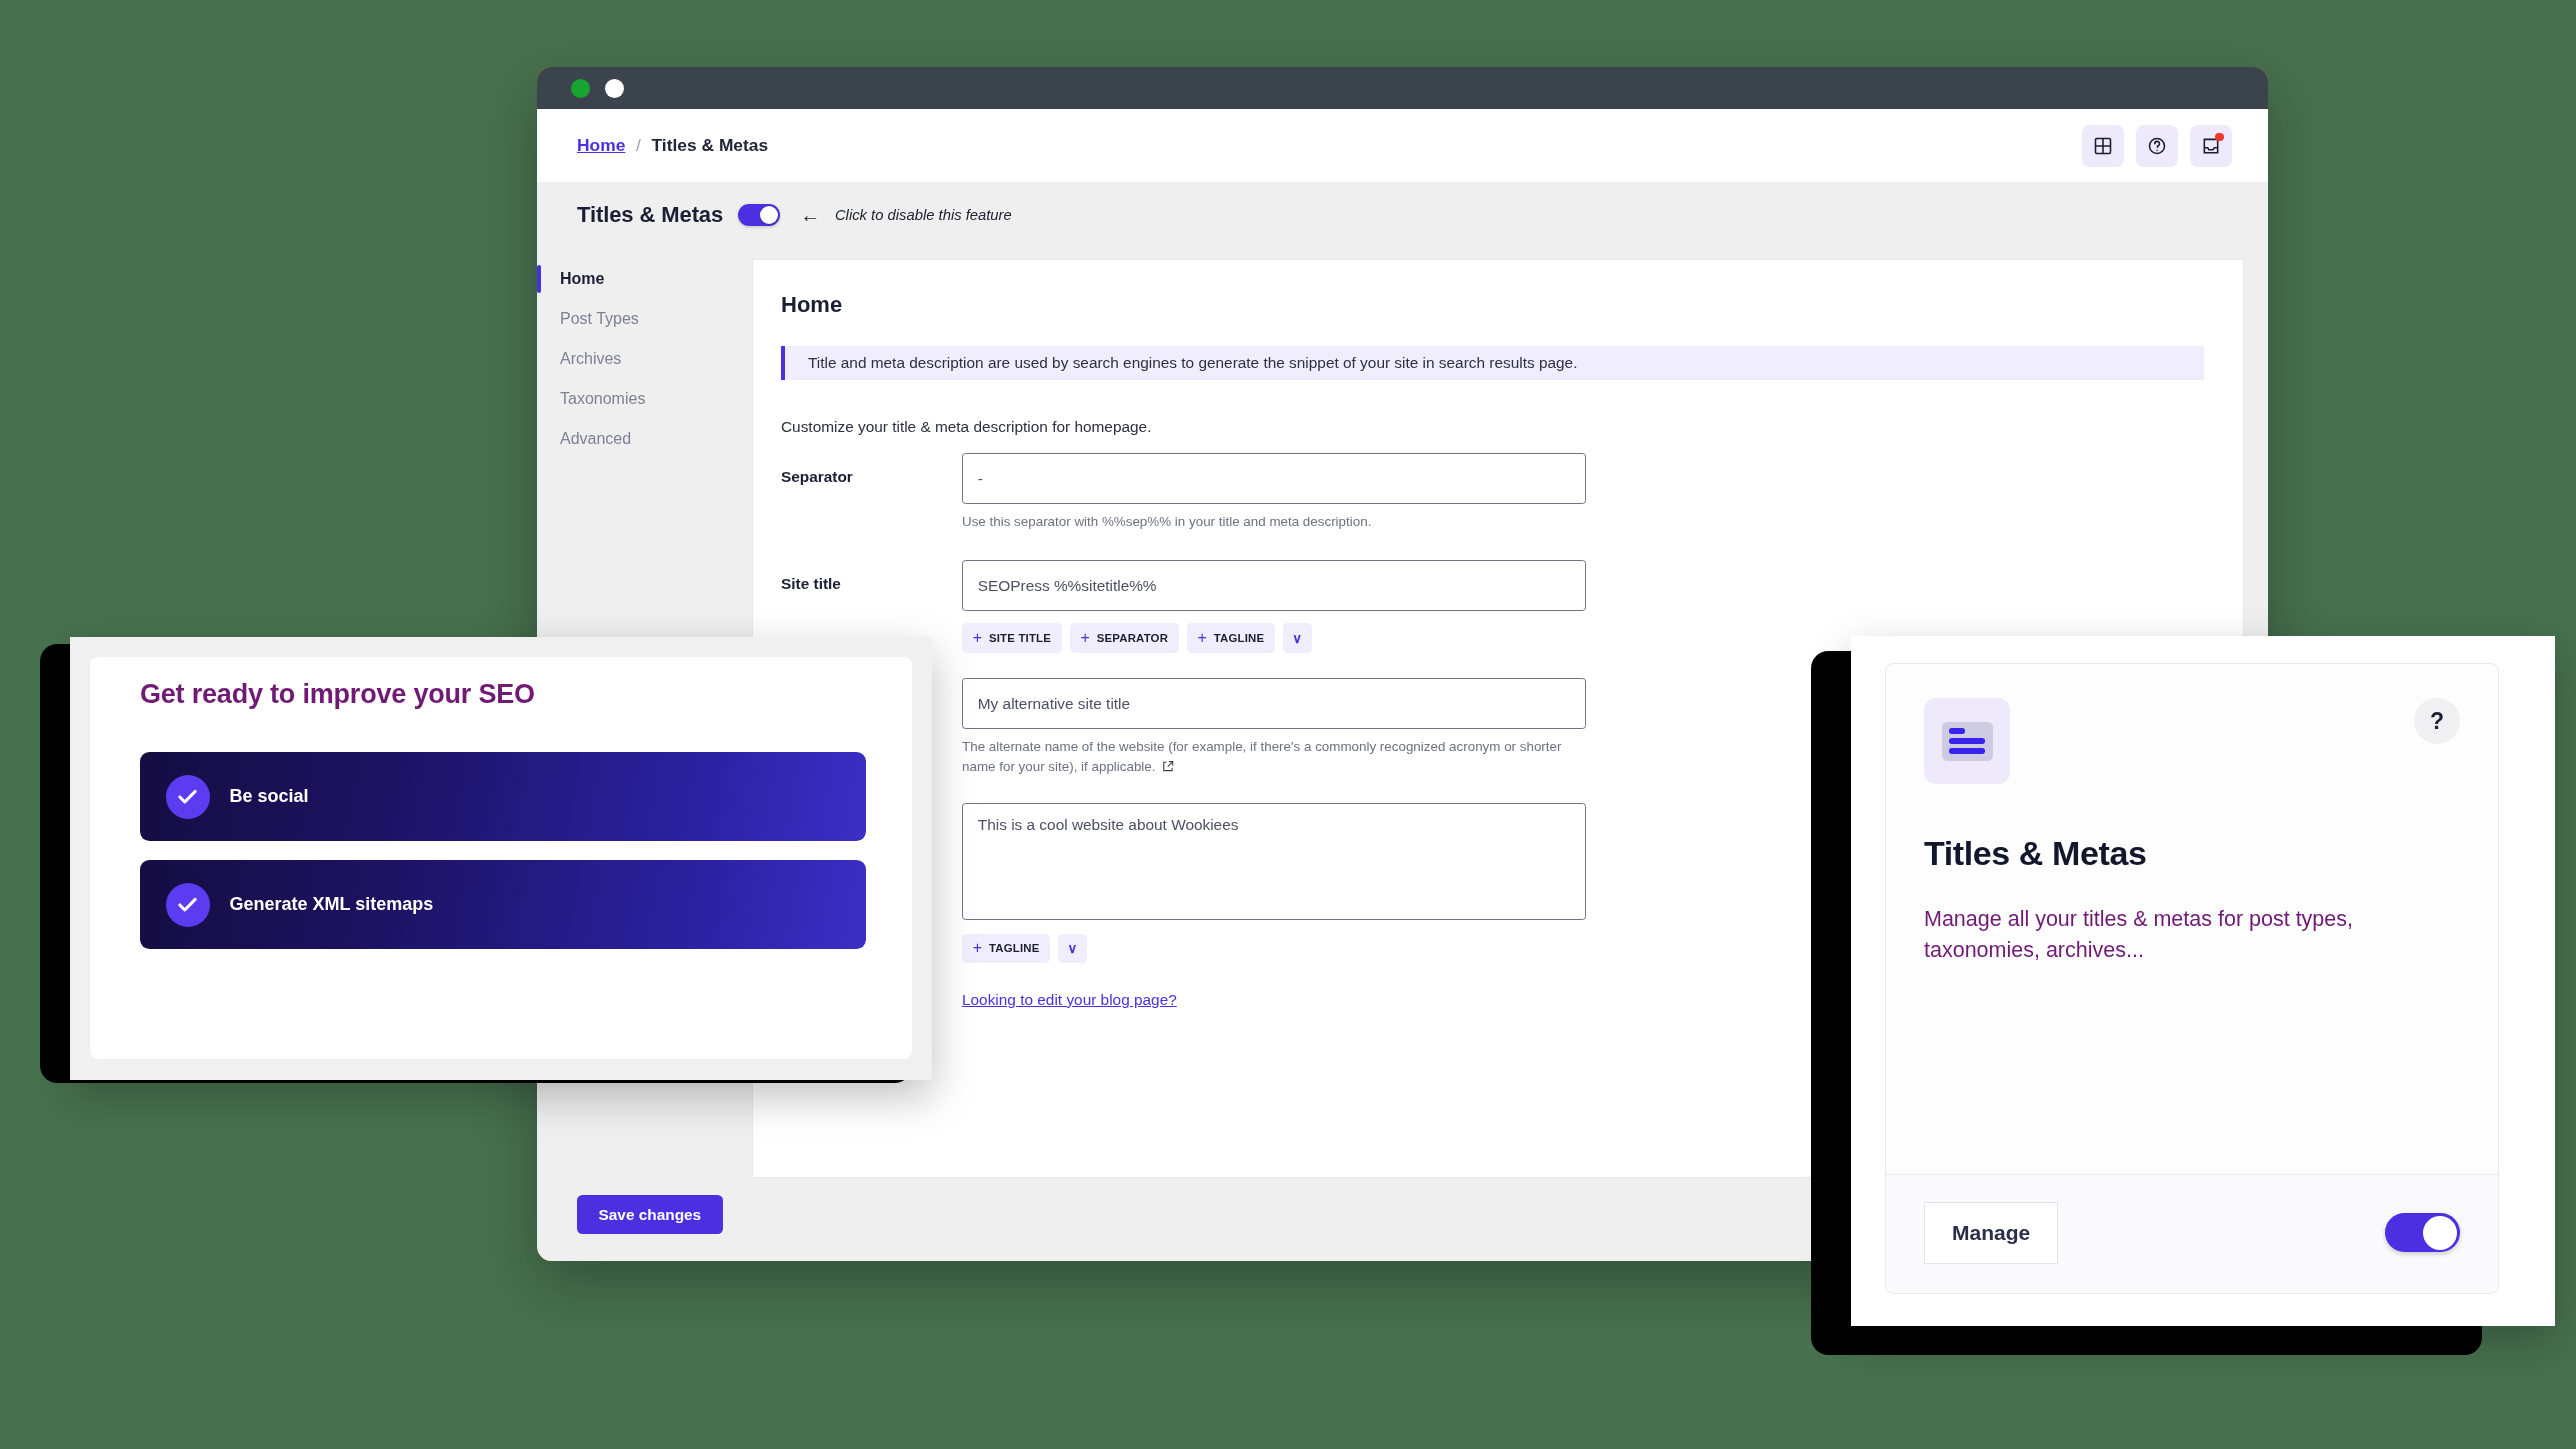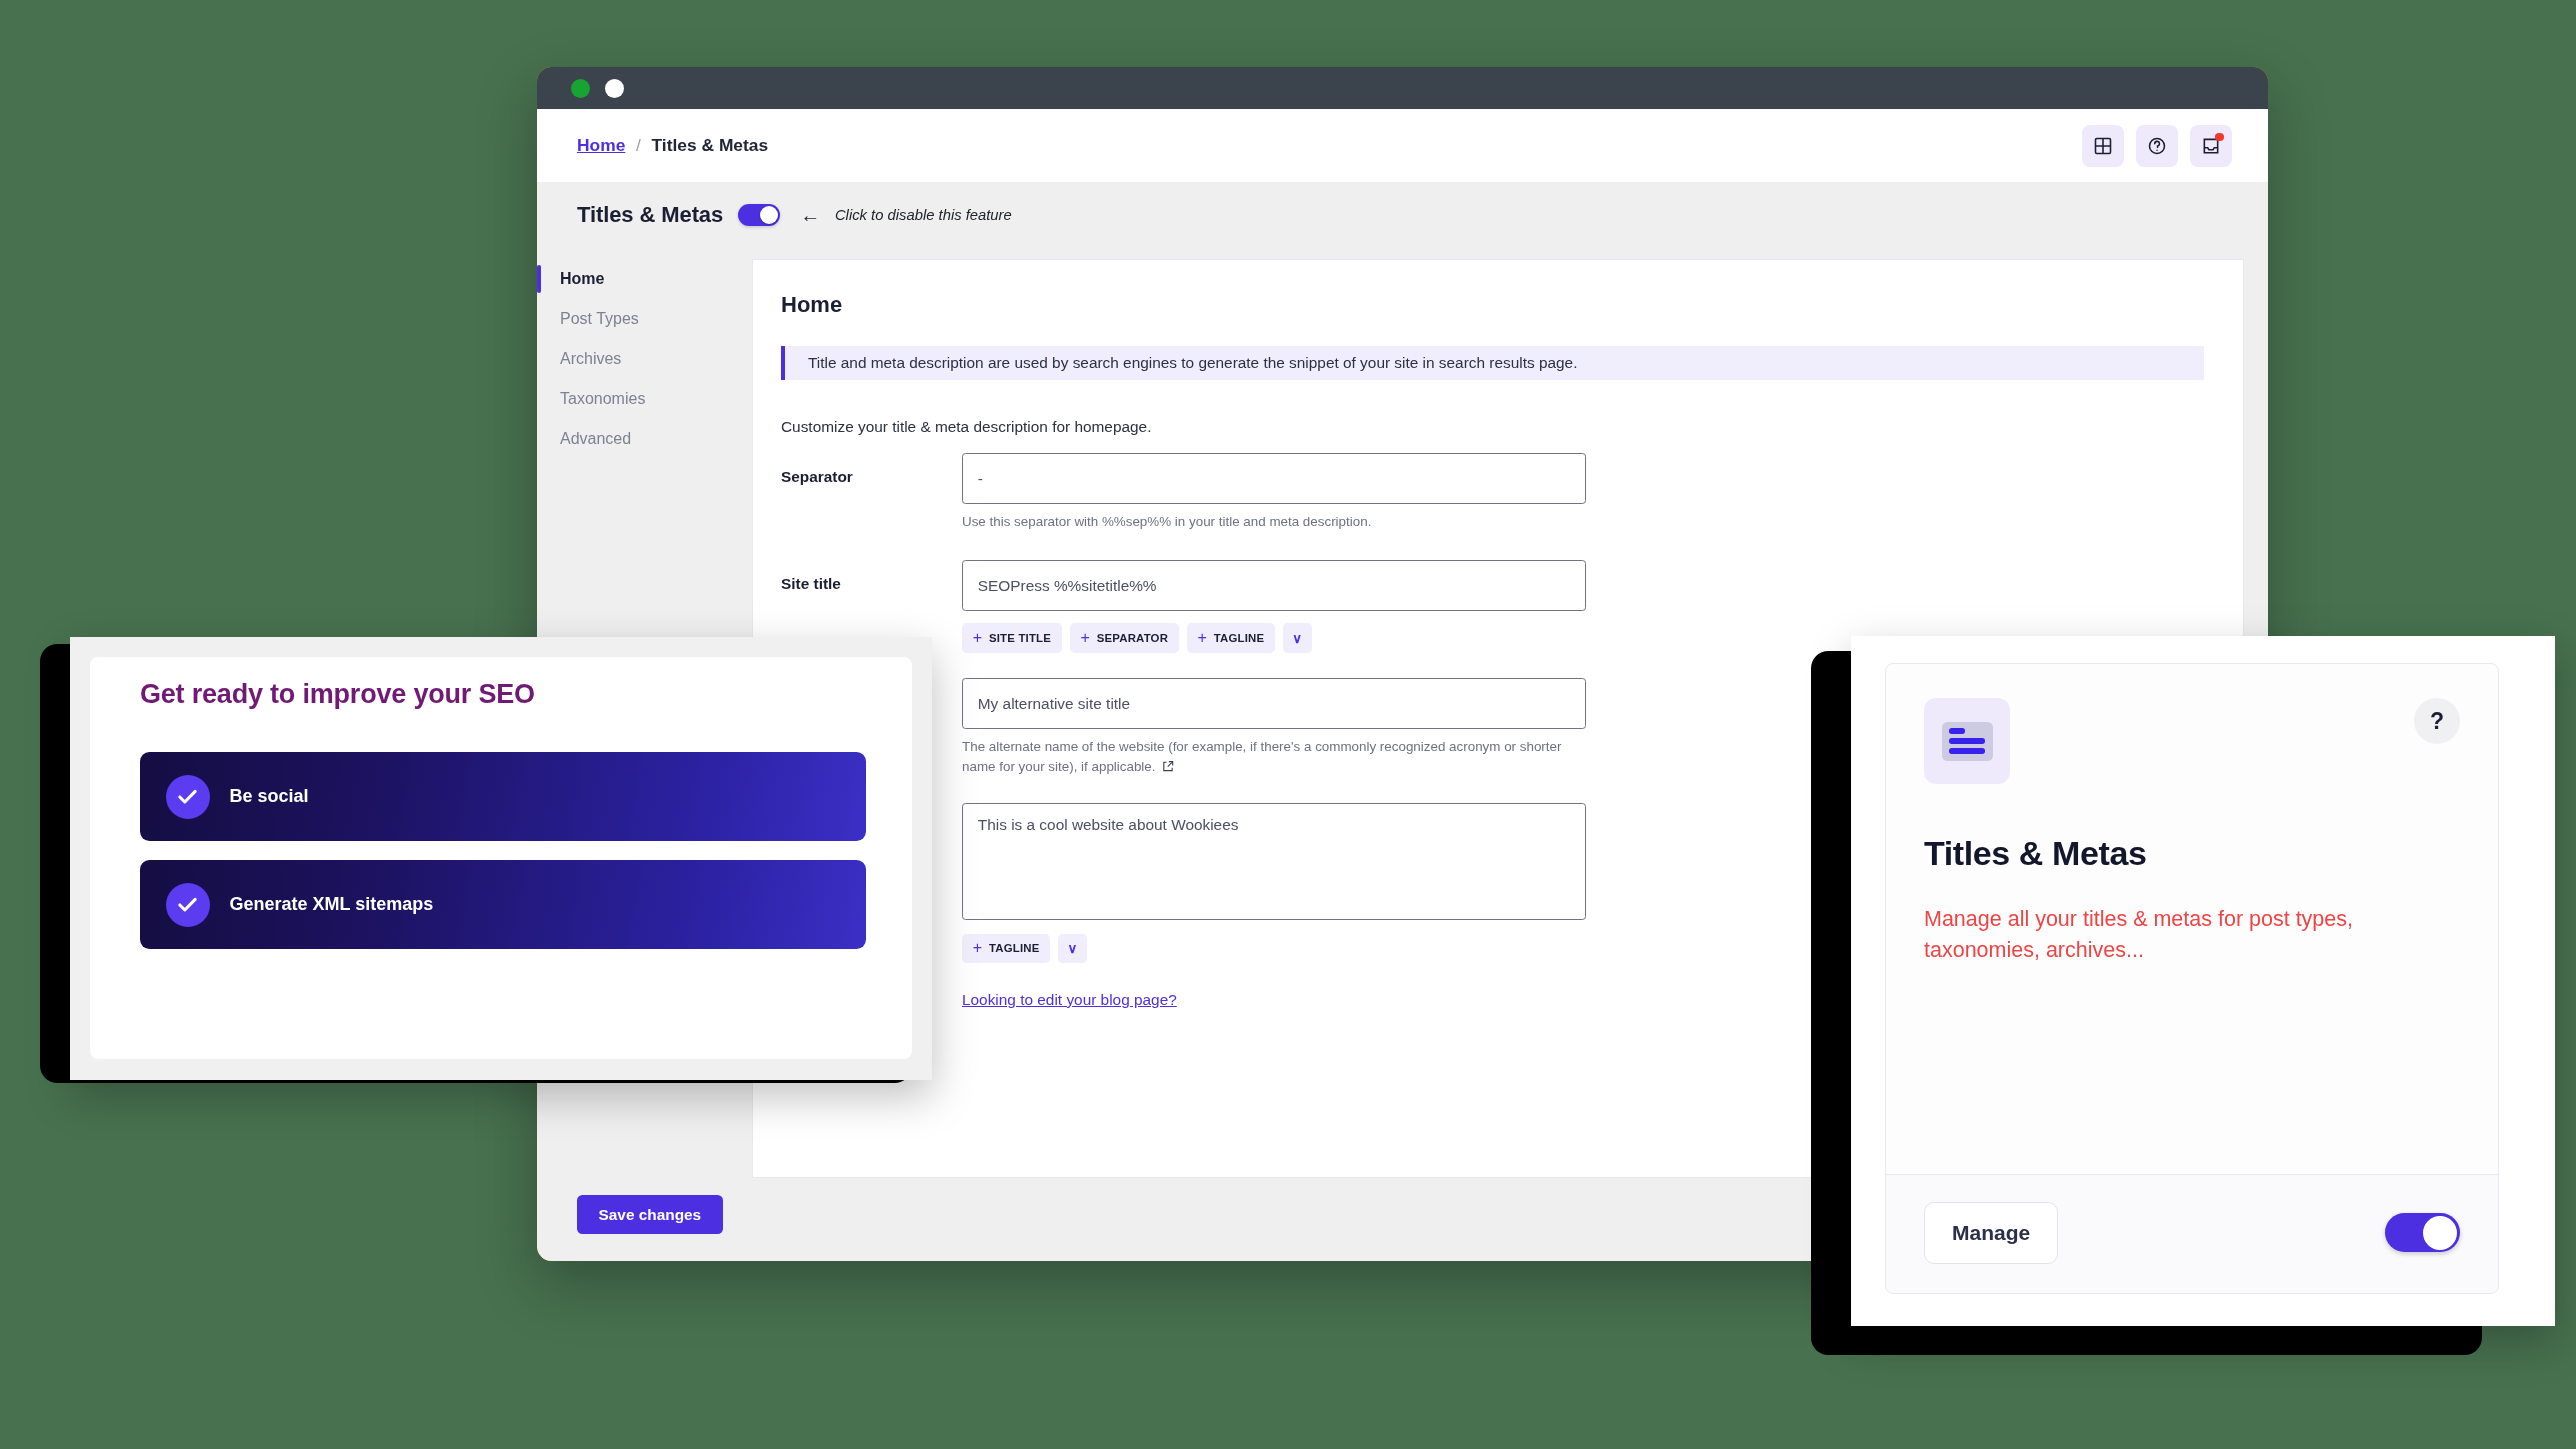--- a/index.html
+++ b/index.html
@@ -222,7 +222,7 @@
     font-size: 23px; font-weight: 700; color: #1b1f33; cursor: pointer;
   }
   .rc-title { font-size: 34px; font-weight: 700; color: #13172c; margin-top: 50px; letter-spacing: -0.4px; }
-  .rc-desc { font-size: 21.5px; line-height: 1.42; color: #ef4444; margin-top: 31px; }
+  .rc-desc { font-size: 21.5px; line-height: 1.42; color: #701a75; margin-top: 31px; }
   .rc-footer {
     flex: 0 0 auto; border-top: 0.7px solid #eaecf1; background: #fafafc;
     padding: 27px 38px 29.5px 38px; display: flex; align-items: center;

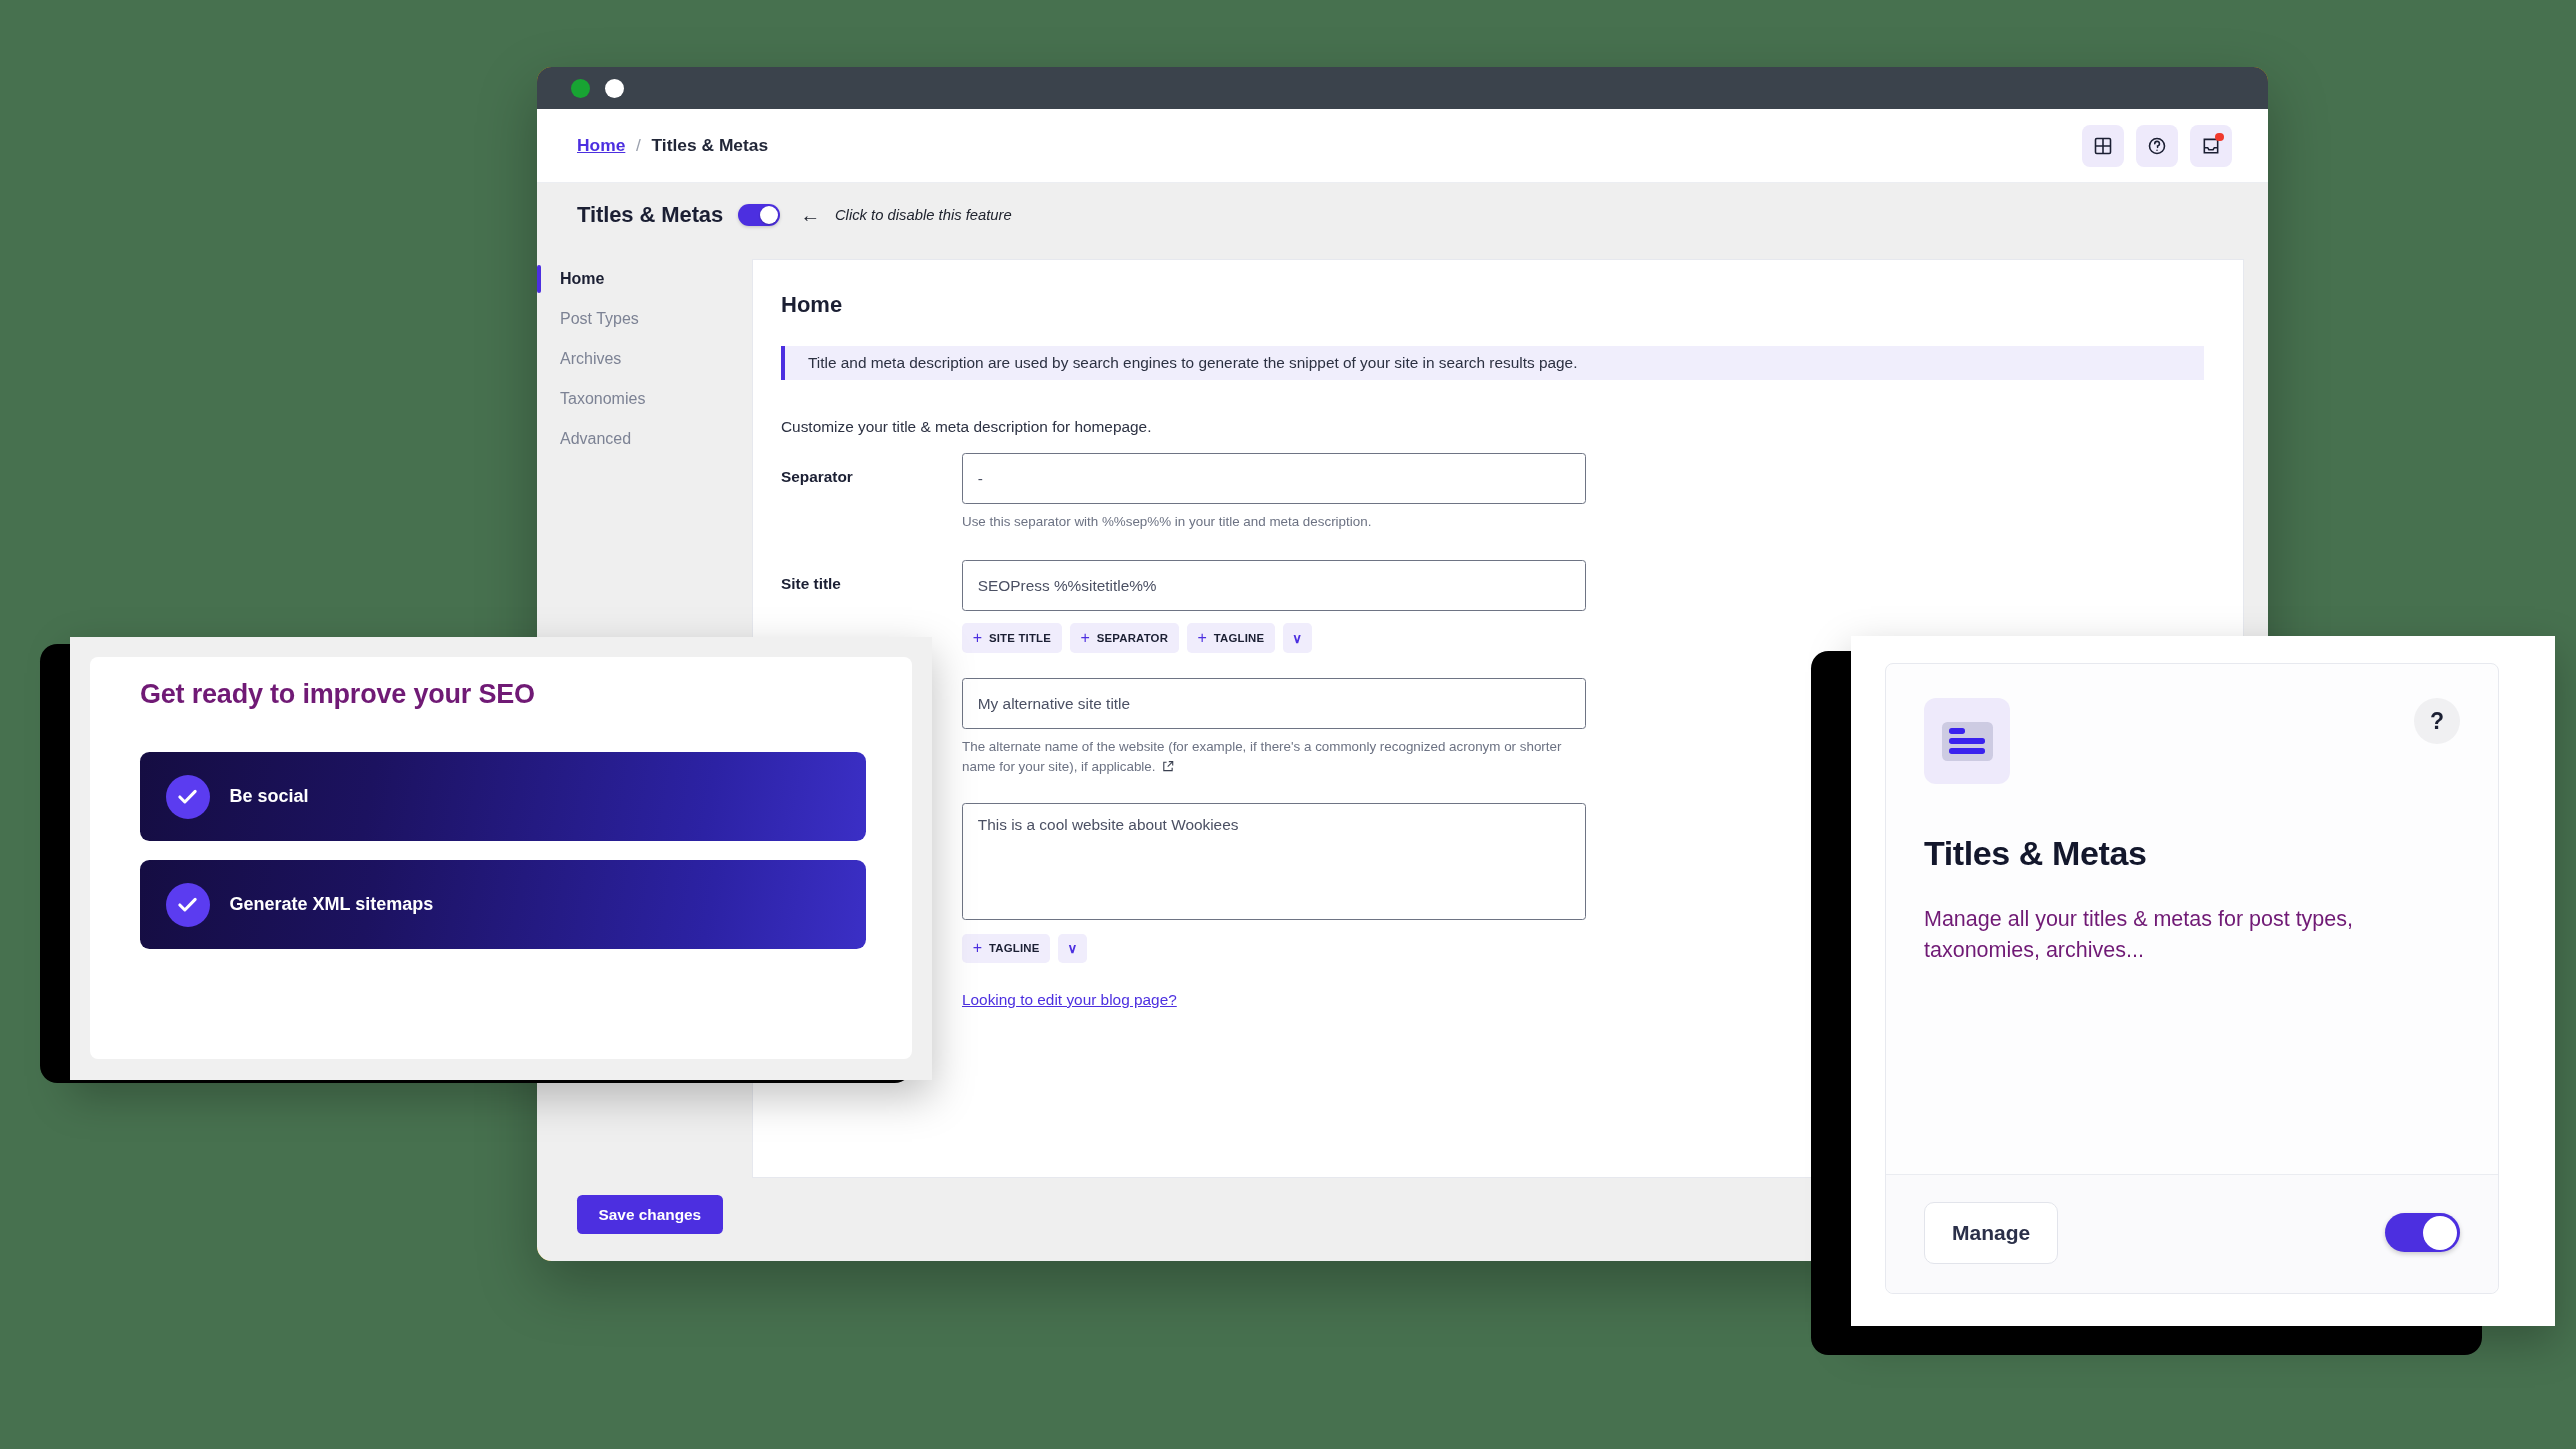--- a/index.html
+++ b/index.html
@@ -229,7 +229,7 @@
     border-radius: 0 0 8px 8px;
   }
   .manage-btn {
-    height: 62px; padding: 16px 27px; border: 0.7px solid #e2e4eb; border-radius: 10px;
+    height: 62px; padding: 16px 27px; border: 0.7px solid #e2e4eb; border-radius: 0;
     background: #fff; font-size: 21px; font-weight: 700; color: #2b3049;
     cursor: pointer; font-family: "Liberation Sans", sans-serif;
   }

